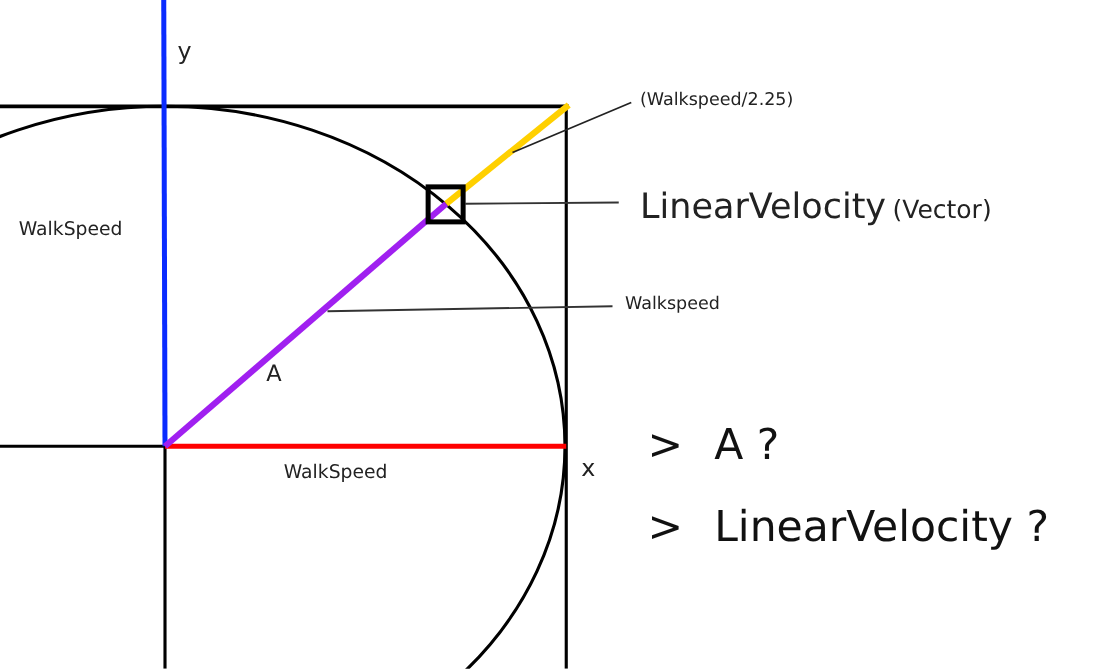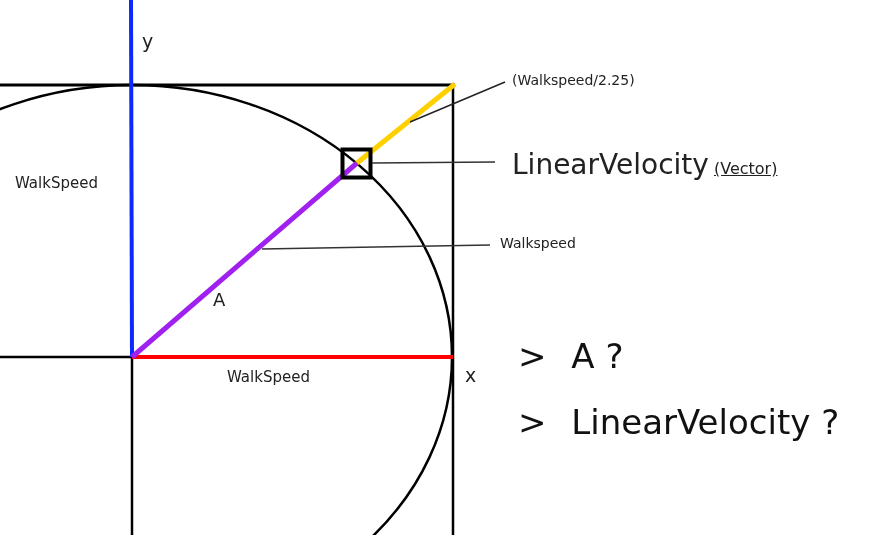--- a/index.html
+++ b/index.html
@@ -50,7 +50,7 @@
 
 <span class="lbl" style="left:512px; top:148px;">
   <span class="mid">LinearVelocity</span>
-  <span class="small" style="font-size:16px;text-decoration:underline;">(Vector)</span>
+  <span class="small" style="font-size:20px;">(Vector)</span>
 </span>
 
 <div class="lbl big" style="left:518px; top:336px;">

